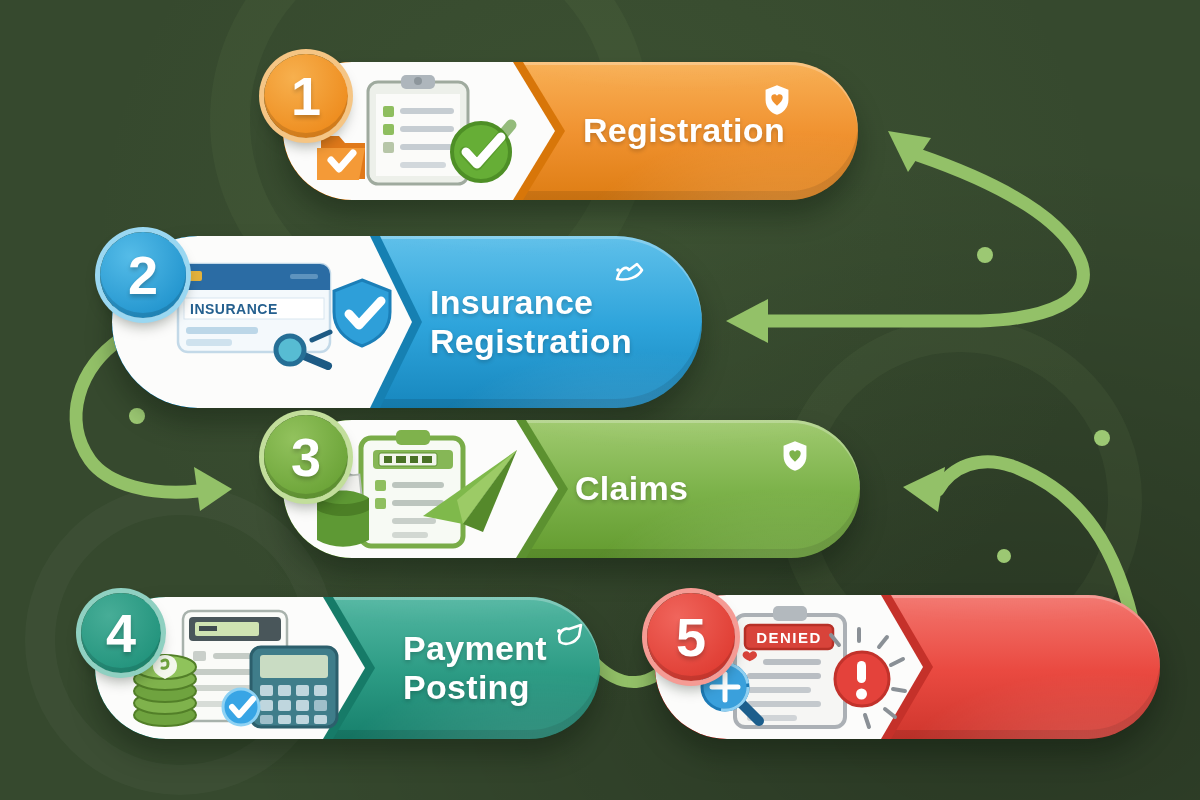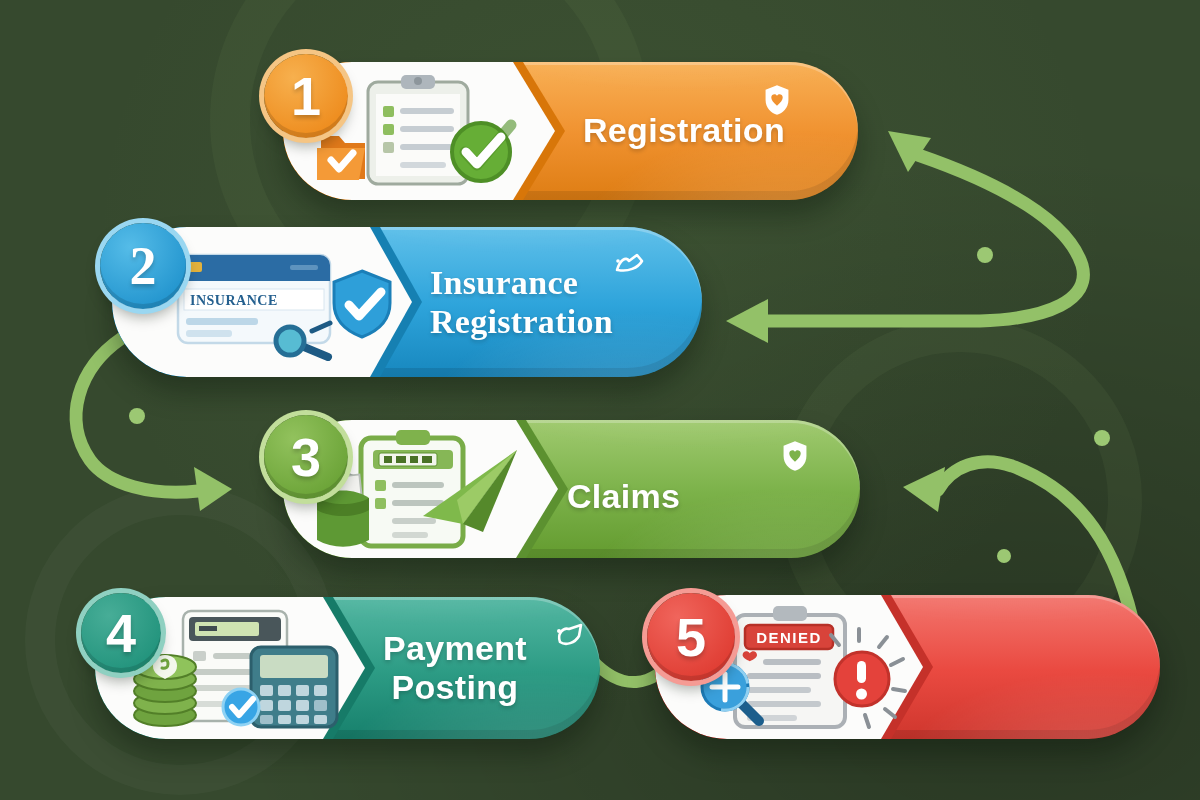--- a/index.html
+++ b/index.html
@@ -123,7 +123,7 @@
     </div>
   </div>
 
-  <div class="pill" style="left: 112px; top: 227px; width: 590px; height: 150px; font-family: Liberation Serif, serif; --main: #2EA4DB; --light: #5FC0EA; --dark: #1787BE; --badge-l: #55BCE8; --badge-d: #2496CF; --ring: #9AD7F1; --chev: #1680B2;">
+  <div class="pill" style="left: 112px; top: 236px; width: 590px; height: 172px; --main: #2EA4DB; --light: #5FC0EA; --dark: #1787BE; --badge-l: #55BCE8; --badge-d: #2496CF; --ring: #9AD7F1; --chev: #1680B2;">
     <div class="pill-body">
       <div class="swoosh"></div>
       <div class="chev-back" style="width:310px;"></div>

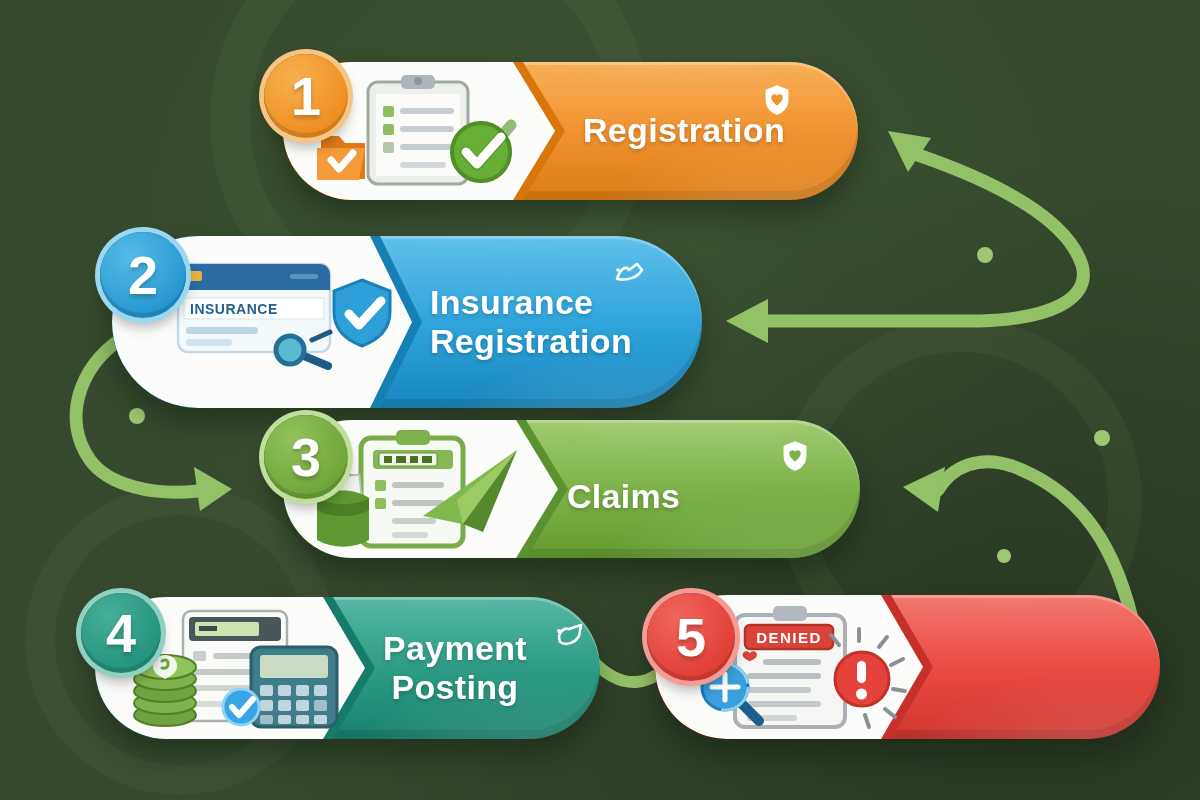--- a/index.html
+++ b/index.html
@@ -200,7 +200,7 @@
         <path d="M6 70 C20 78, 44 78, 58 70 L58 82 C44 90, 20 90, 6 82 Z" fill="#4C7F26"></path>
       </g>
     </svg>
-    <div class="title" style="left:284px;margin-top:8px;">
+    <div class="title" style="left:292px;">
       <span>Claims</span>
     </div>
     <div class="corner-glyph" style="left:498px;top:20px;">

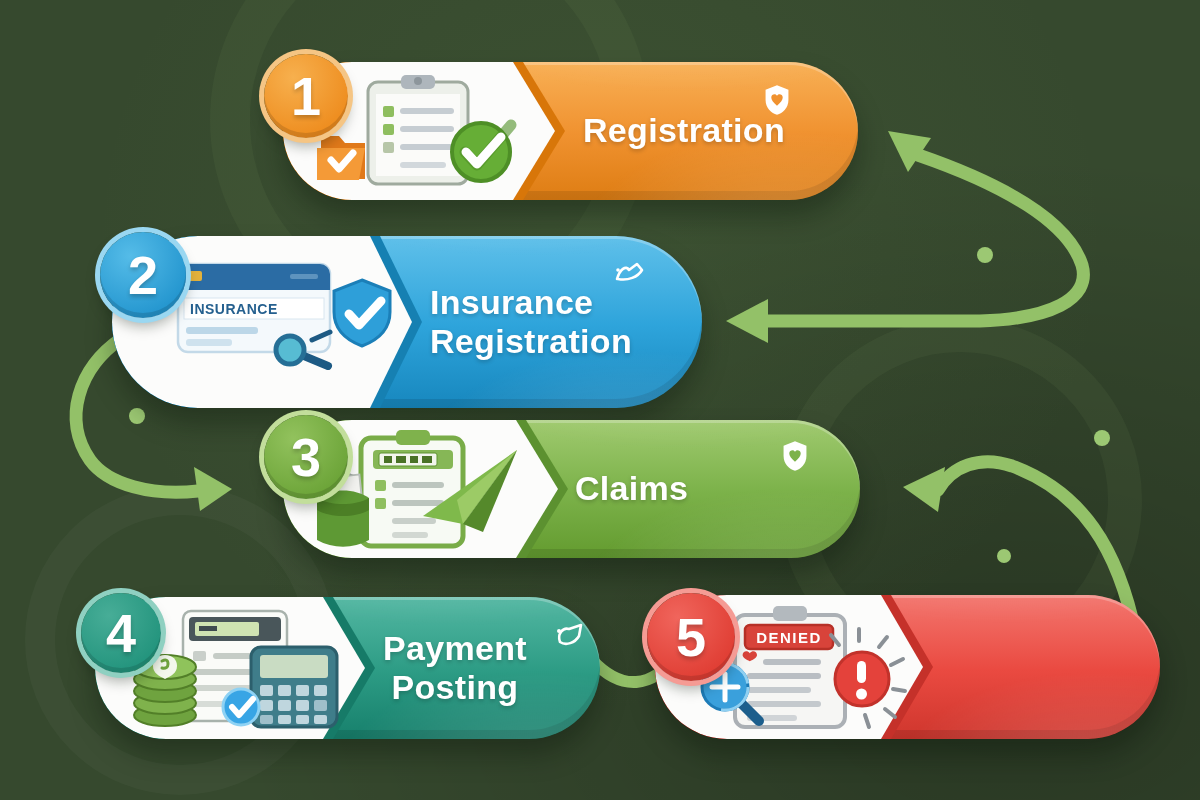--- a/index.html
+++ b/index.html
@@ -264,7 +264,7 @@
         <path d="M103 104 l7 8 l14 -16" fill="none" stroke="#fff" stroke-width="6" stroke-linecap="round" stroke-linejoin="round"></path>
       </g>
     </svg>
-    <div class="title" style="left:288px;text-align:center;">
+    <div class="title" style="left:308px;">
       <span>Payment</span>
         <span>Posting</span>
     </div>

